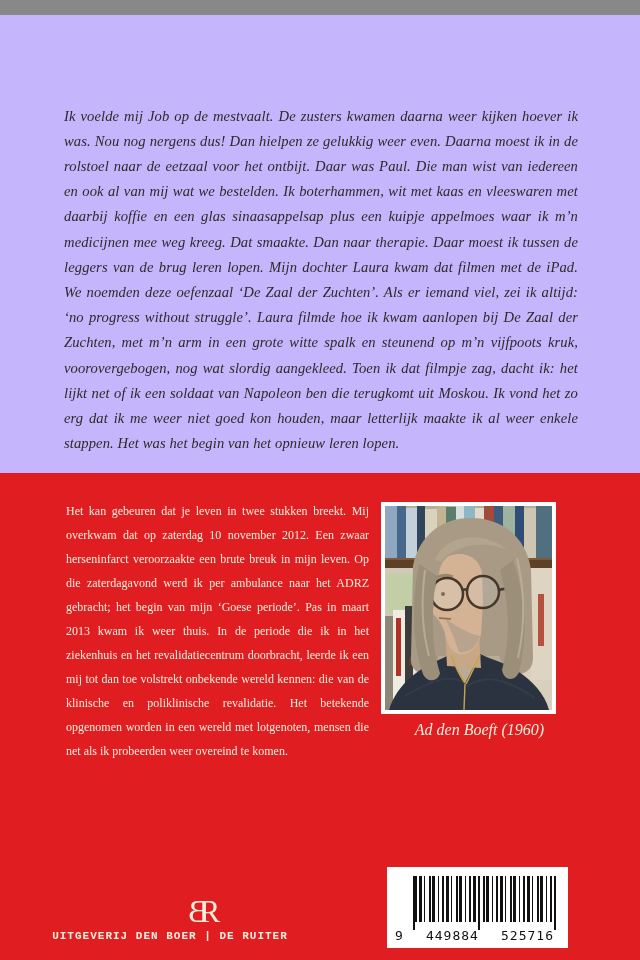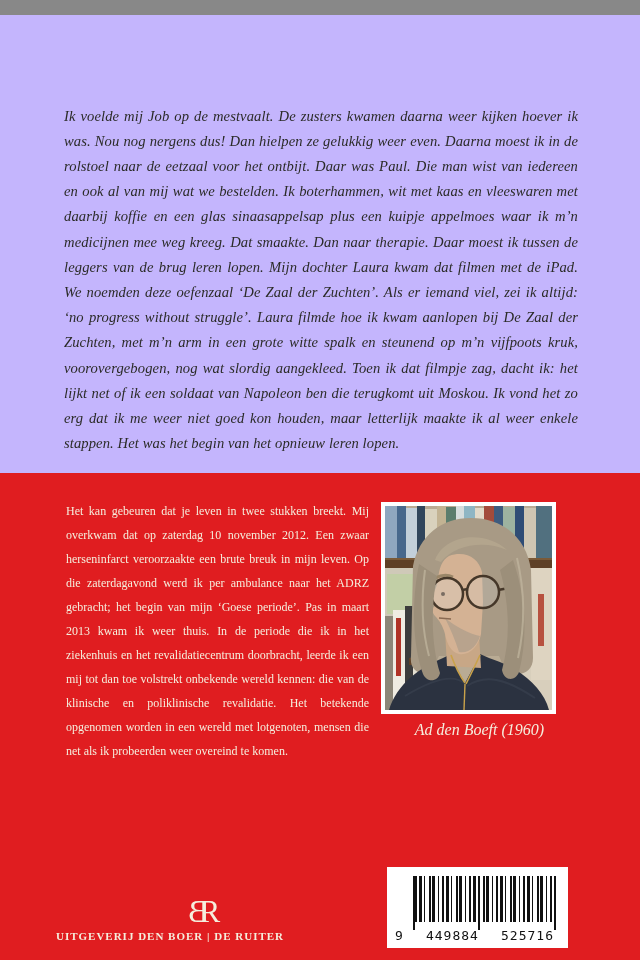--- a/index.html
+++ b/index.html
@@ -120,6 +120,7 @@
     font-size: 11px;
     letter-spacing: 1px;
     white-space: nowrap;
+    font-family: Liberation Mono, monospace;
   }
 </style>
 </head>

